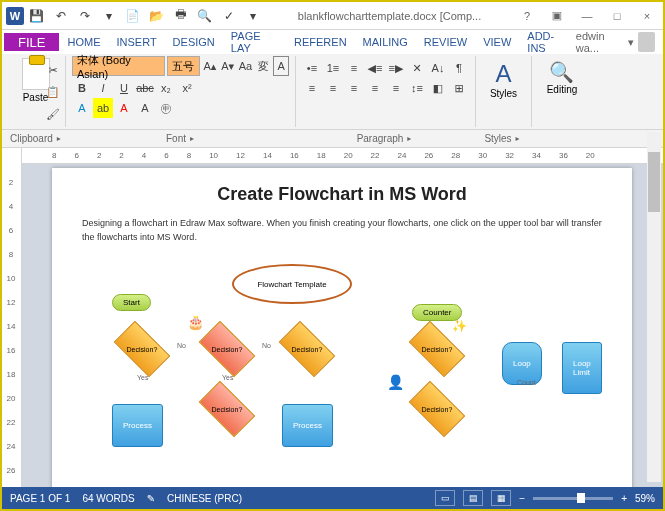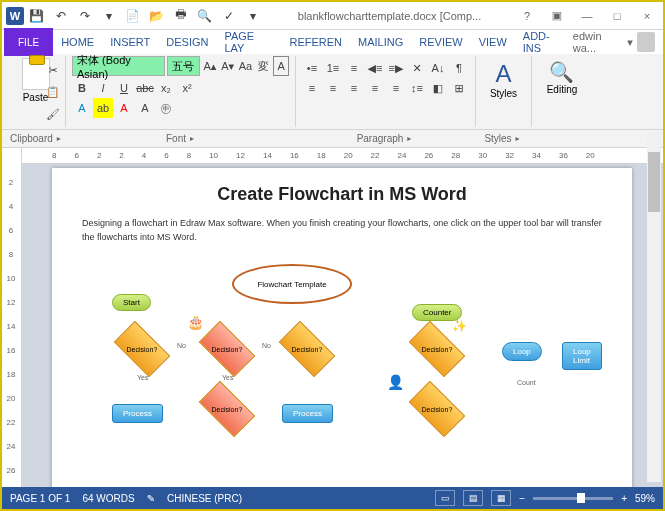--- a/index.html
+++ b/index.html
@@ -12,7 +12,7 @@
 .win-controls{display:flex;gap:6px}
 .win-btn{width:24px;height:20px;display:flex;align-items:center;justify-content:center;font-size:11px;color:#666}
 .menubar{height:24px;display:flex;align-items:center;padding:0 2px;background:#fff}
-.file-tab{background:#6d28d9;color:#fff;padding:3px 14px;font-size:10px;height:28px;display:flex;align-items:center}
+.file-tab{background:#a21caf;color:#fff;padding:3px 14px;font-size:13px;height:18px;display:flex;align-items:center}
 .menu-tab{padding:3px 8px;font-size:11px;color:#2b579a;height:24px;display:flex;align-items:center}
 .menu-tab.active{color:#2b579a}
 .user-area{margin-left:auto;font-size:11px;color:#666;display:flex;align-items:center;gap:4px;padding-right:6px}

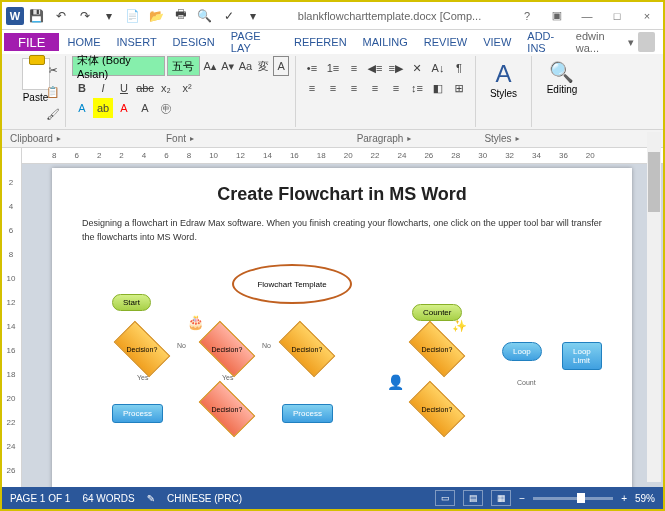--- a/index.html
+++ b/index.html
@@ -23,7 +23,7 @@
 .paste-icon{width:28px;height:32px;background:#fff;border:1px solid #ccc;position:relative}
 .paste-icon::before{content:"";position:absolute;top:-4px;left:6px;width:14px;height:8px;background:#f0c000;border:1px solid #aa8800;border-radius:2px}
 .font-box{display:flex;gap:2px;margin-bottom:2px}
-.font-select{height:20px;border:1px solid #ababab;background:#86efac;font-size:11px;padding:0 4px;display:flex;align-items:center}
+.font-select{height:20px;border:1px solid #ababab;background:#fdba74;font-size:11px;padding:0 4px;display:flex;align-items:center}
 .font-name{width:118px}
 .font-size{width:40px}
 .btn-row{display:flex;gap:1px}

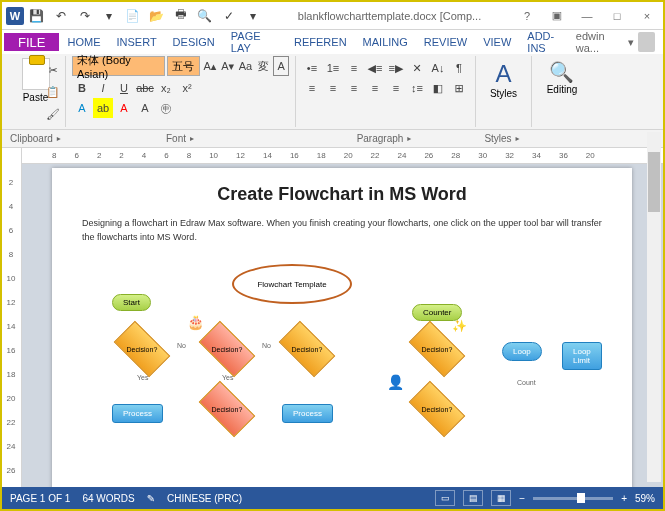--- a/index.html
+++ b/index.html
@@ -47,7 +47,7 @@
 .fc-diamond{position:absolute;width:50px;height:30px;background:linear-gradient(#ffd060,#f0a020);border:1px solid #d08000;transform:rotate(45deg);display:flex;align-items:center;justify-content:center}
 .fc-diamond span{transform:rotate(-45deg);font-size:7px}
 .fc-diamond.pink{background:linear-gradient(#ffb0a0,#f07050)}
-.fc-process{position:absolute;background:linear-gradient(#80d0f0,#40a0e0);border:1px solid #2080c0;border-radius:3px;font-size:8px;display:flex;align-items:center;justify-content:center;padding:4px 10px;color:#fff}
+.fc-process{position:absolute;background:linear-gradient(#80d0f0,#40a0e0);border:1px solid #2080c0;border-radius:3px;font-size:8px;display:flex;align-items:center;justify-content:center;padding:16px 10px;color:#fff}
 .fc-label{position:absolute;font-size:7px;color:#666}
 .statusbar{position:absolute;bottom:0;left:0;right:0;height:22px;background:#2b579a;color:#fff;display:flex;align-items:center;font-size:10px;padding:0 8px;gap:12px}
 .status-right{margin-left:auto;display:flex;align-items:center;gap:8px}

